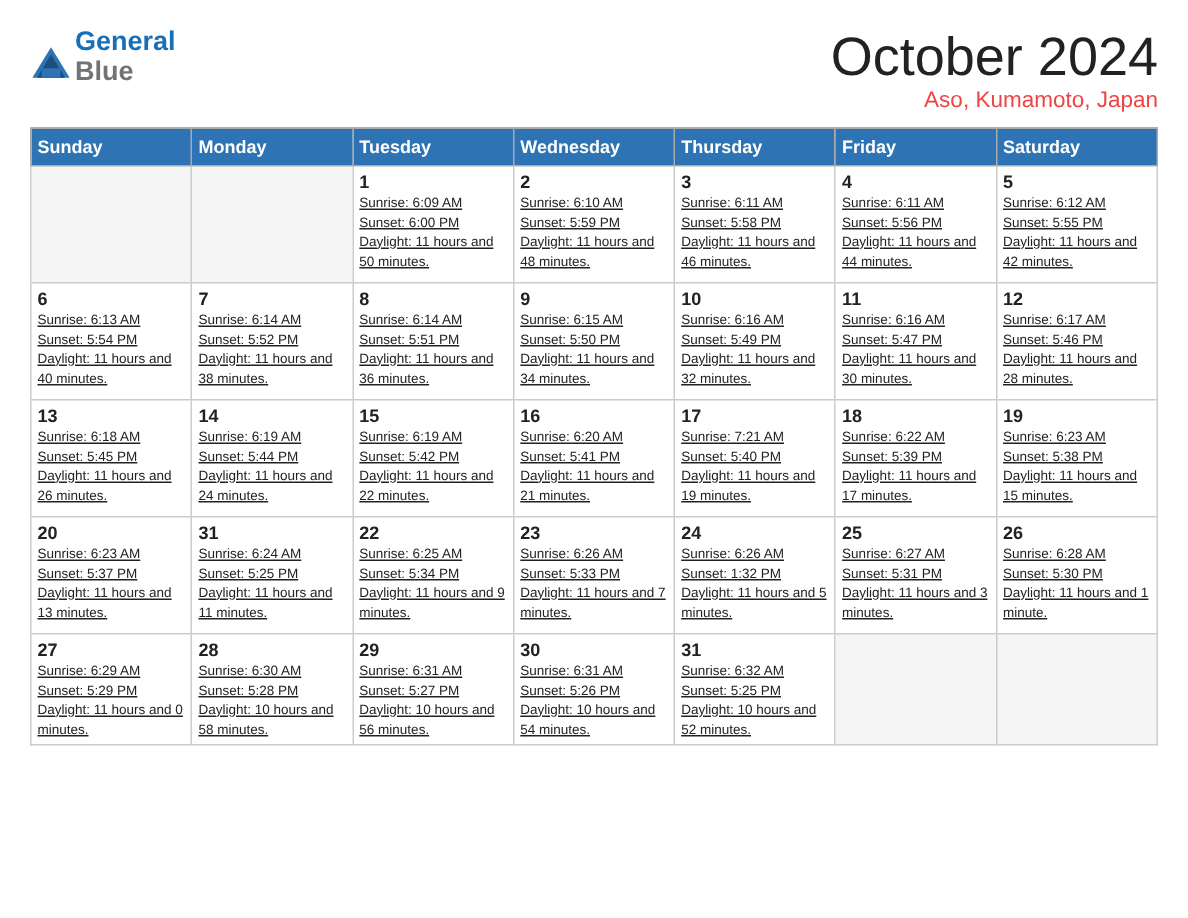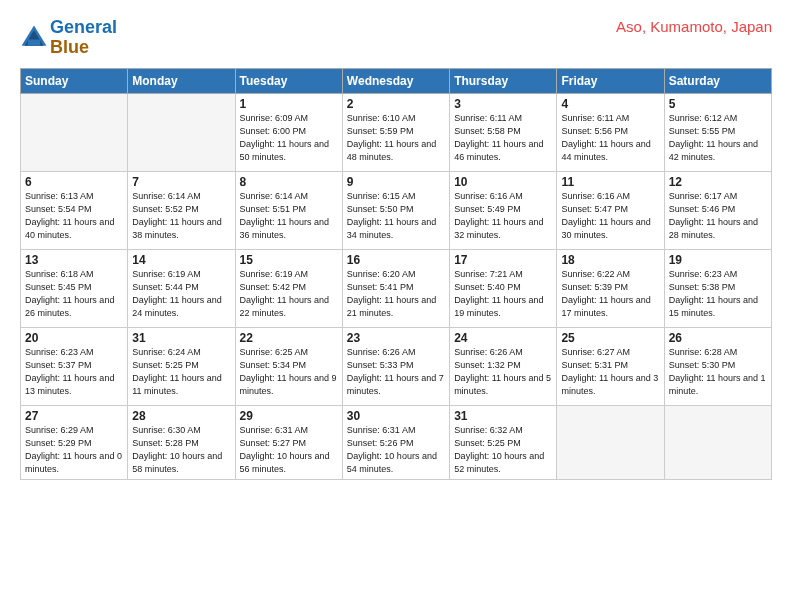--- a/index.html
+++ b/index.html
@@ -24,7 +24,7 @@
     }
     .logo {
       display: flex;
-      align-items: center;
+      align-items: flex-end;
     }
     .logo-text {
       font-size: 18px;

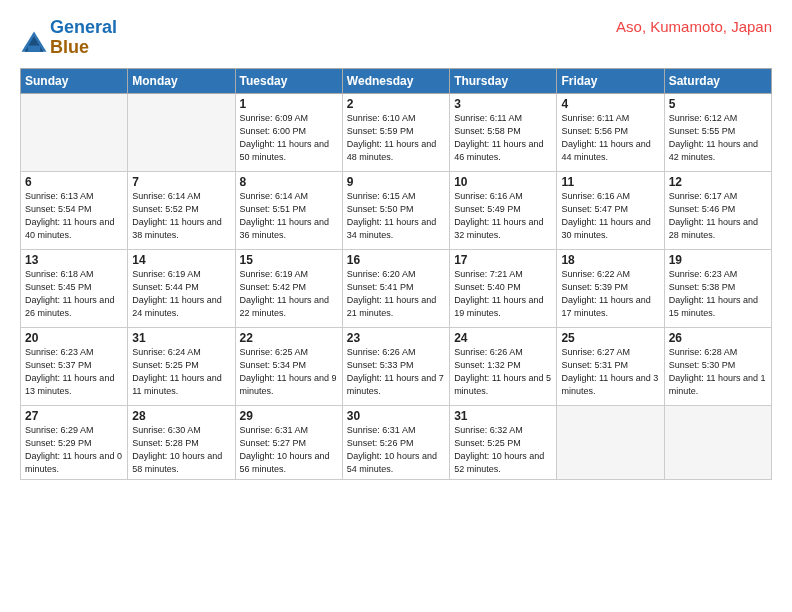--- a/index.html
+++ b/index.html
@@ -116,7 +116,7 @@
           <span>General</span>
         </div>
         <div class="logo-text">
-          <span style="color:#a16207;font-weight:bold;">Blue</span>
+          <span style="color:#737373;font-weight:bold;">Blue</span>
         </div>
       </div>
     </div>

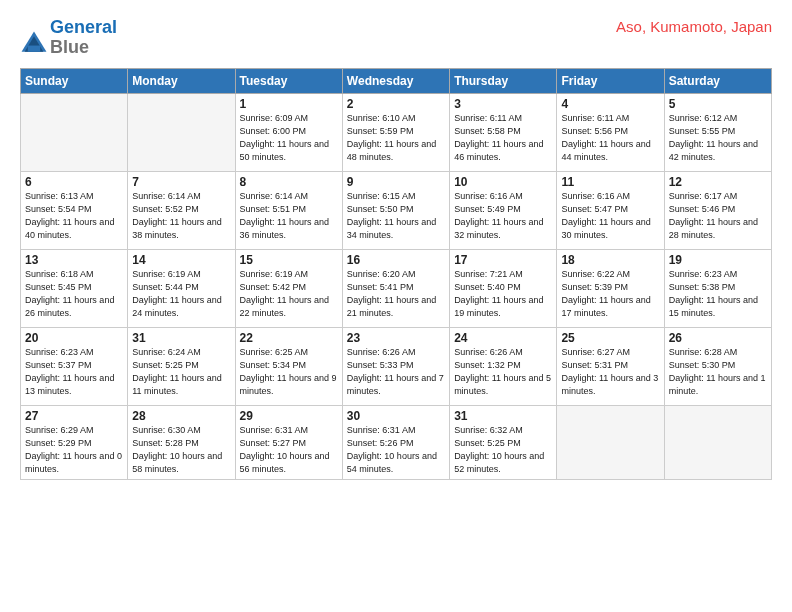--- a/index.html
+++ b/index.html
@@ -121,6 +121,7 @@
       </div>
     </div>
     <div class="title-block">
+      <div class="month-title">October 2024</div>
       <div class="location">Aso, Kumamoto, Japan</div>
     </div>
   </div>

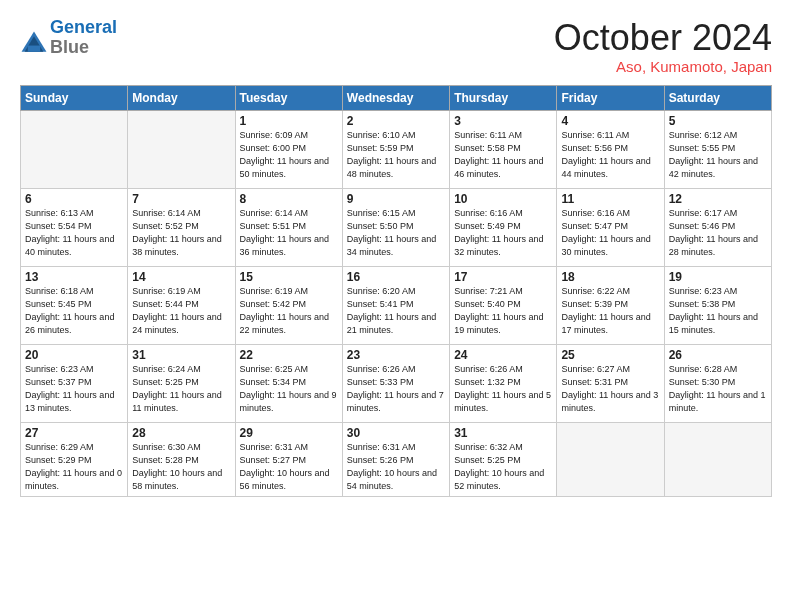--- a/index.html
+++ b/index.html
@@ -94,6 +94,7 @@
       font-size: 9px;
       line-height: 1.45;
       color: #222;
+      text-decoration: underline;
     }
     .logo-wrapper {
       display: flex;

